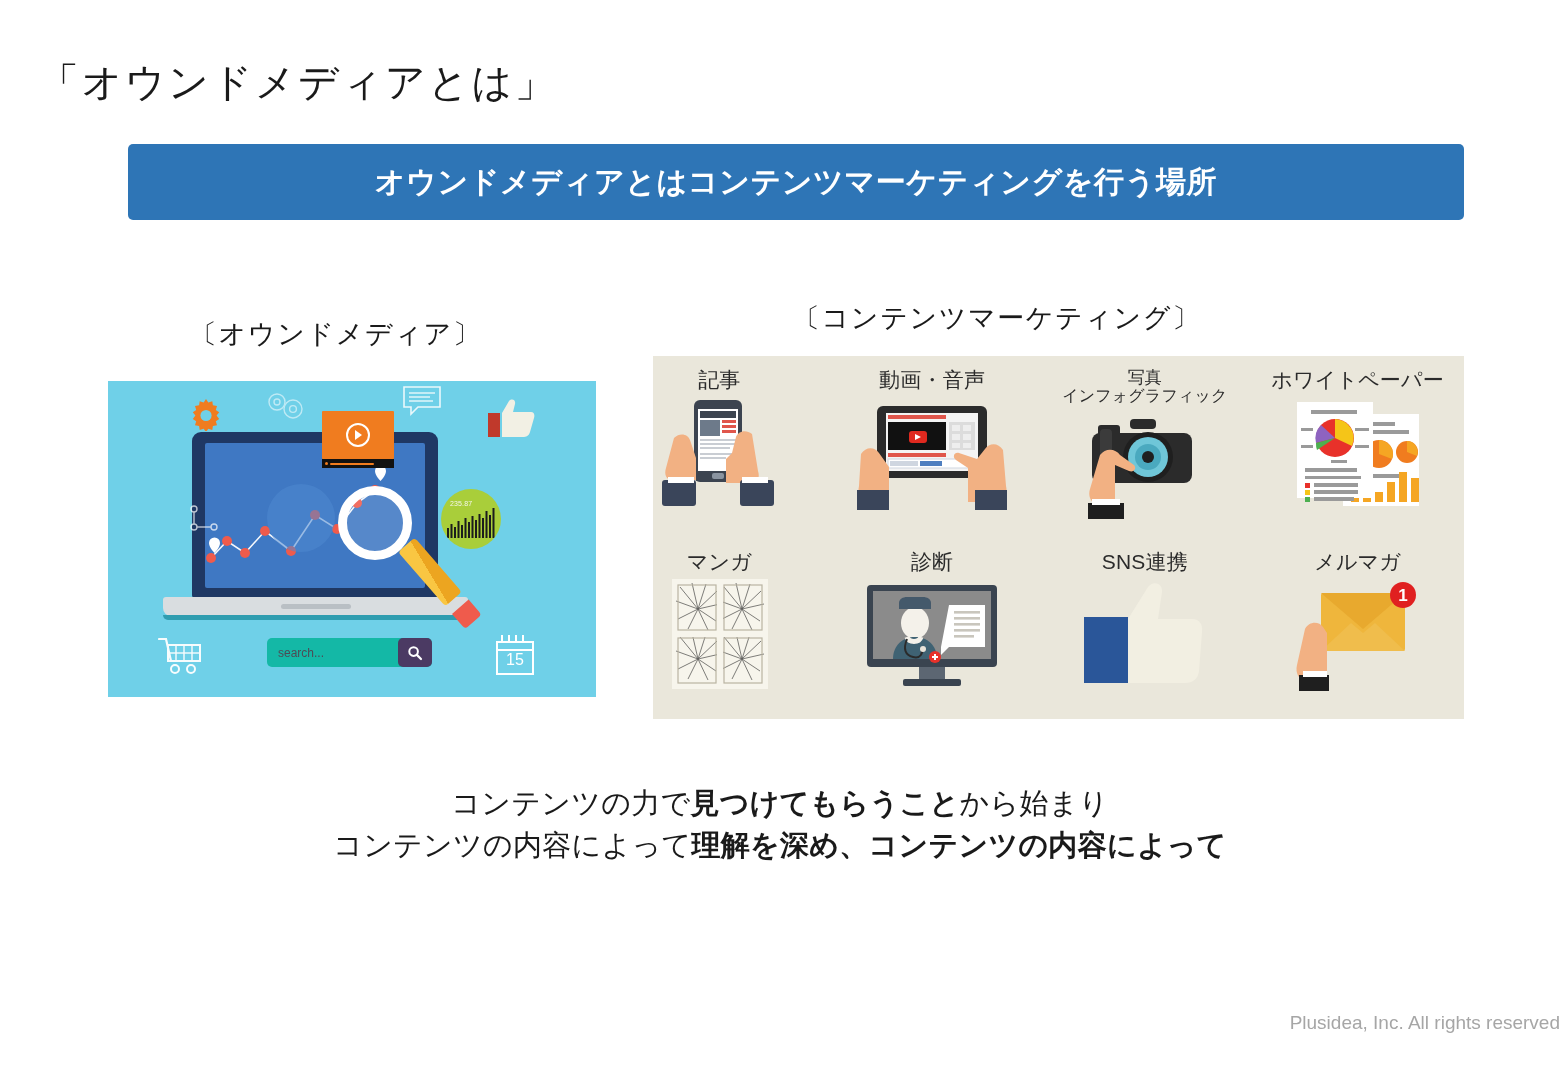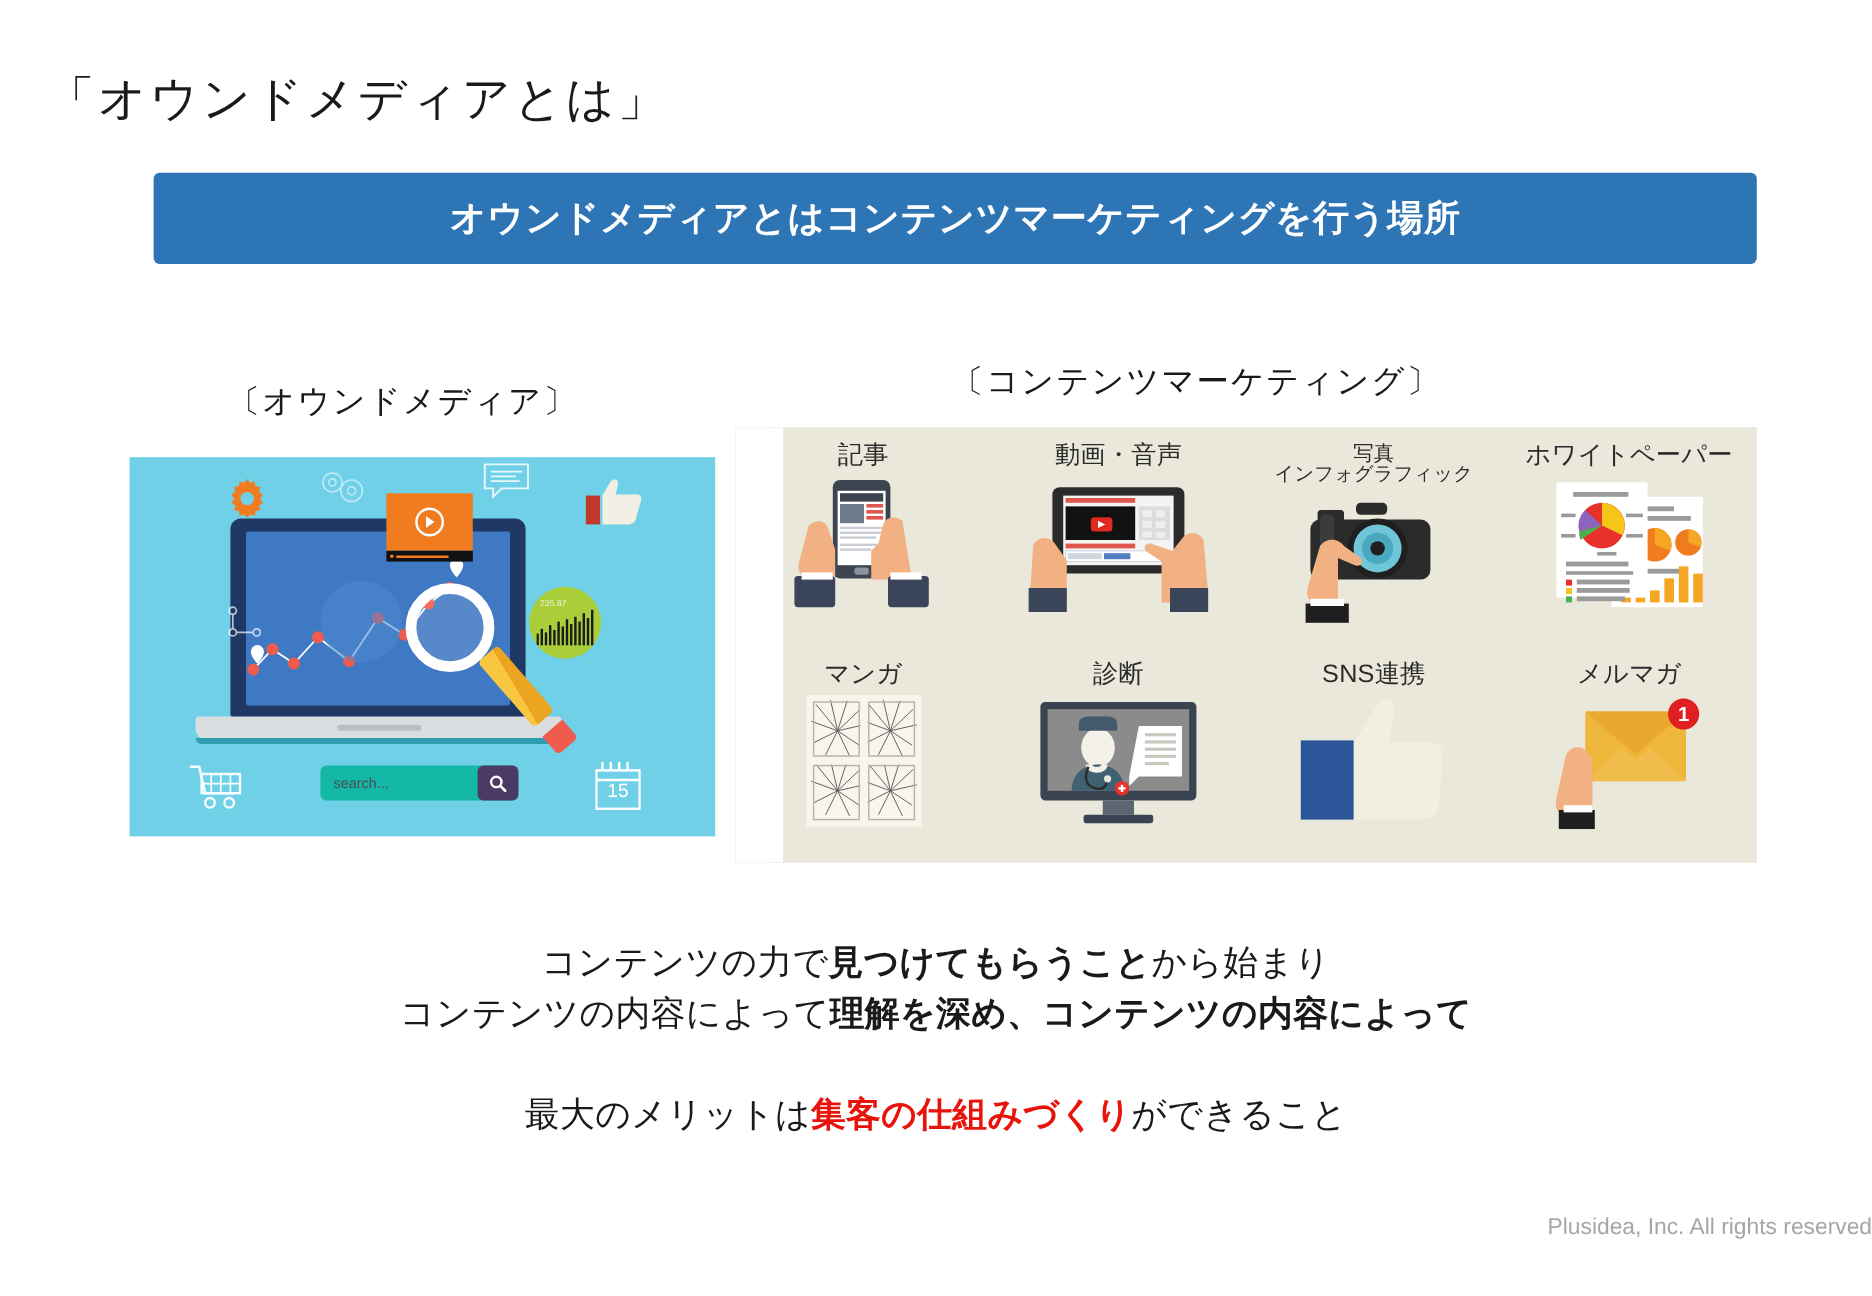--- a/index.html
+++ b/index.html
@@ -745,7 +745,6 @@
 <div class="copy">
   <span><span>コンテンツの力で</span><b>見つけてもらうこと</b><span>から始まり</span></span><br>
   <span><span>コンテンツの内容によって</span><b>理解を深め、コンテンツの内容によって</b></span>
-  <span class="line3"><span>最大のメリットは</span><span class="red">集客の仕組みづくり</span><span>ができること</span></span>
 </div>
 
 <div class="footer">Plusidea, Inc. All rights reserved</div>

